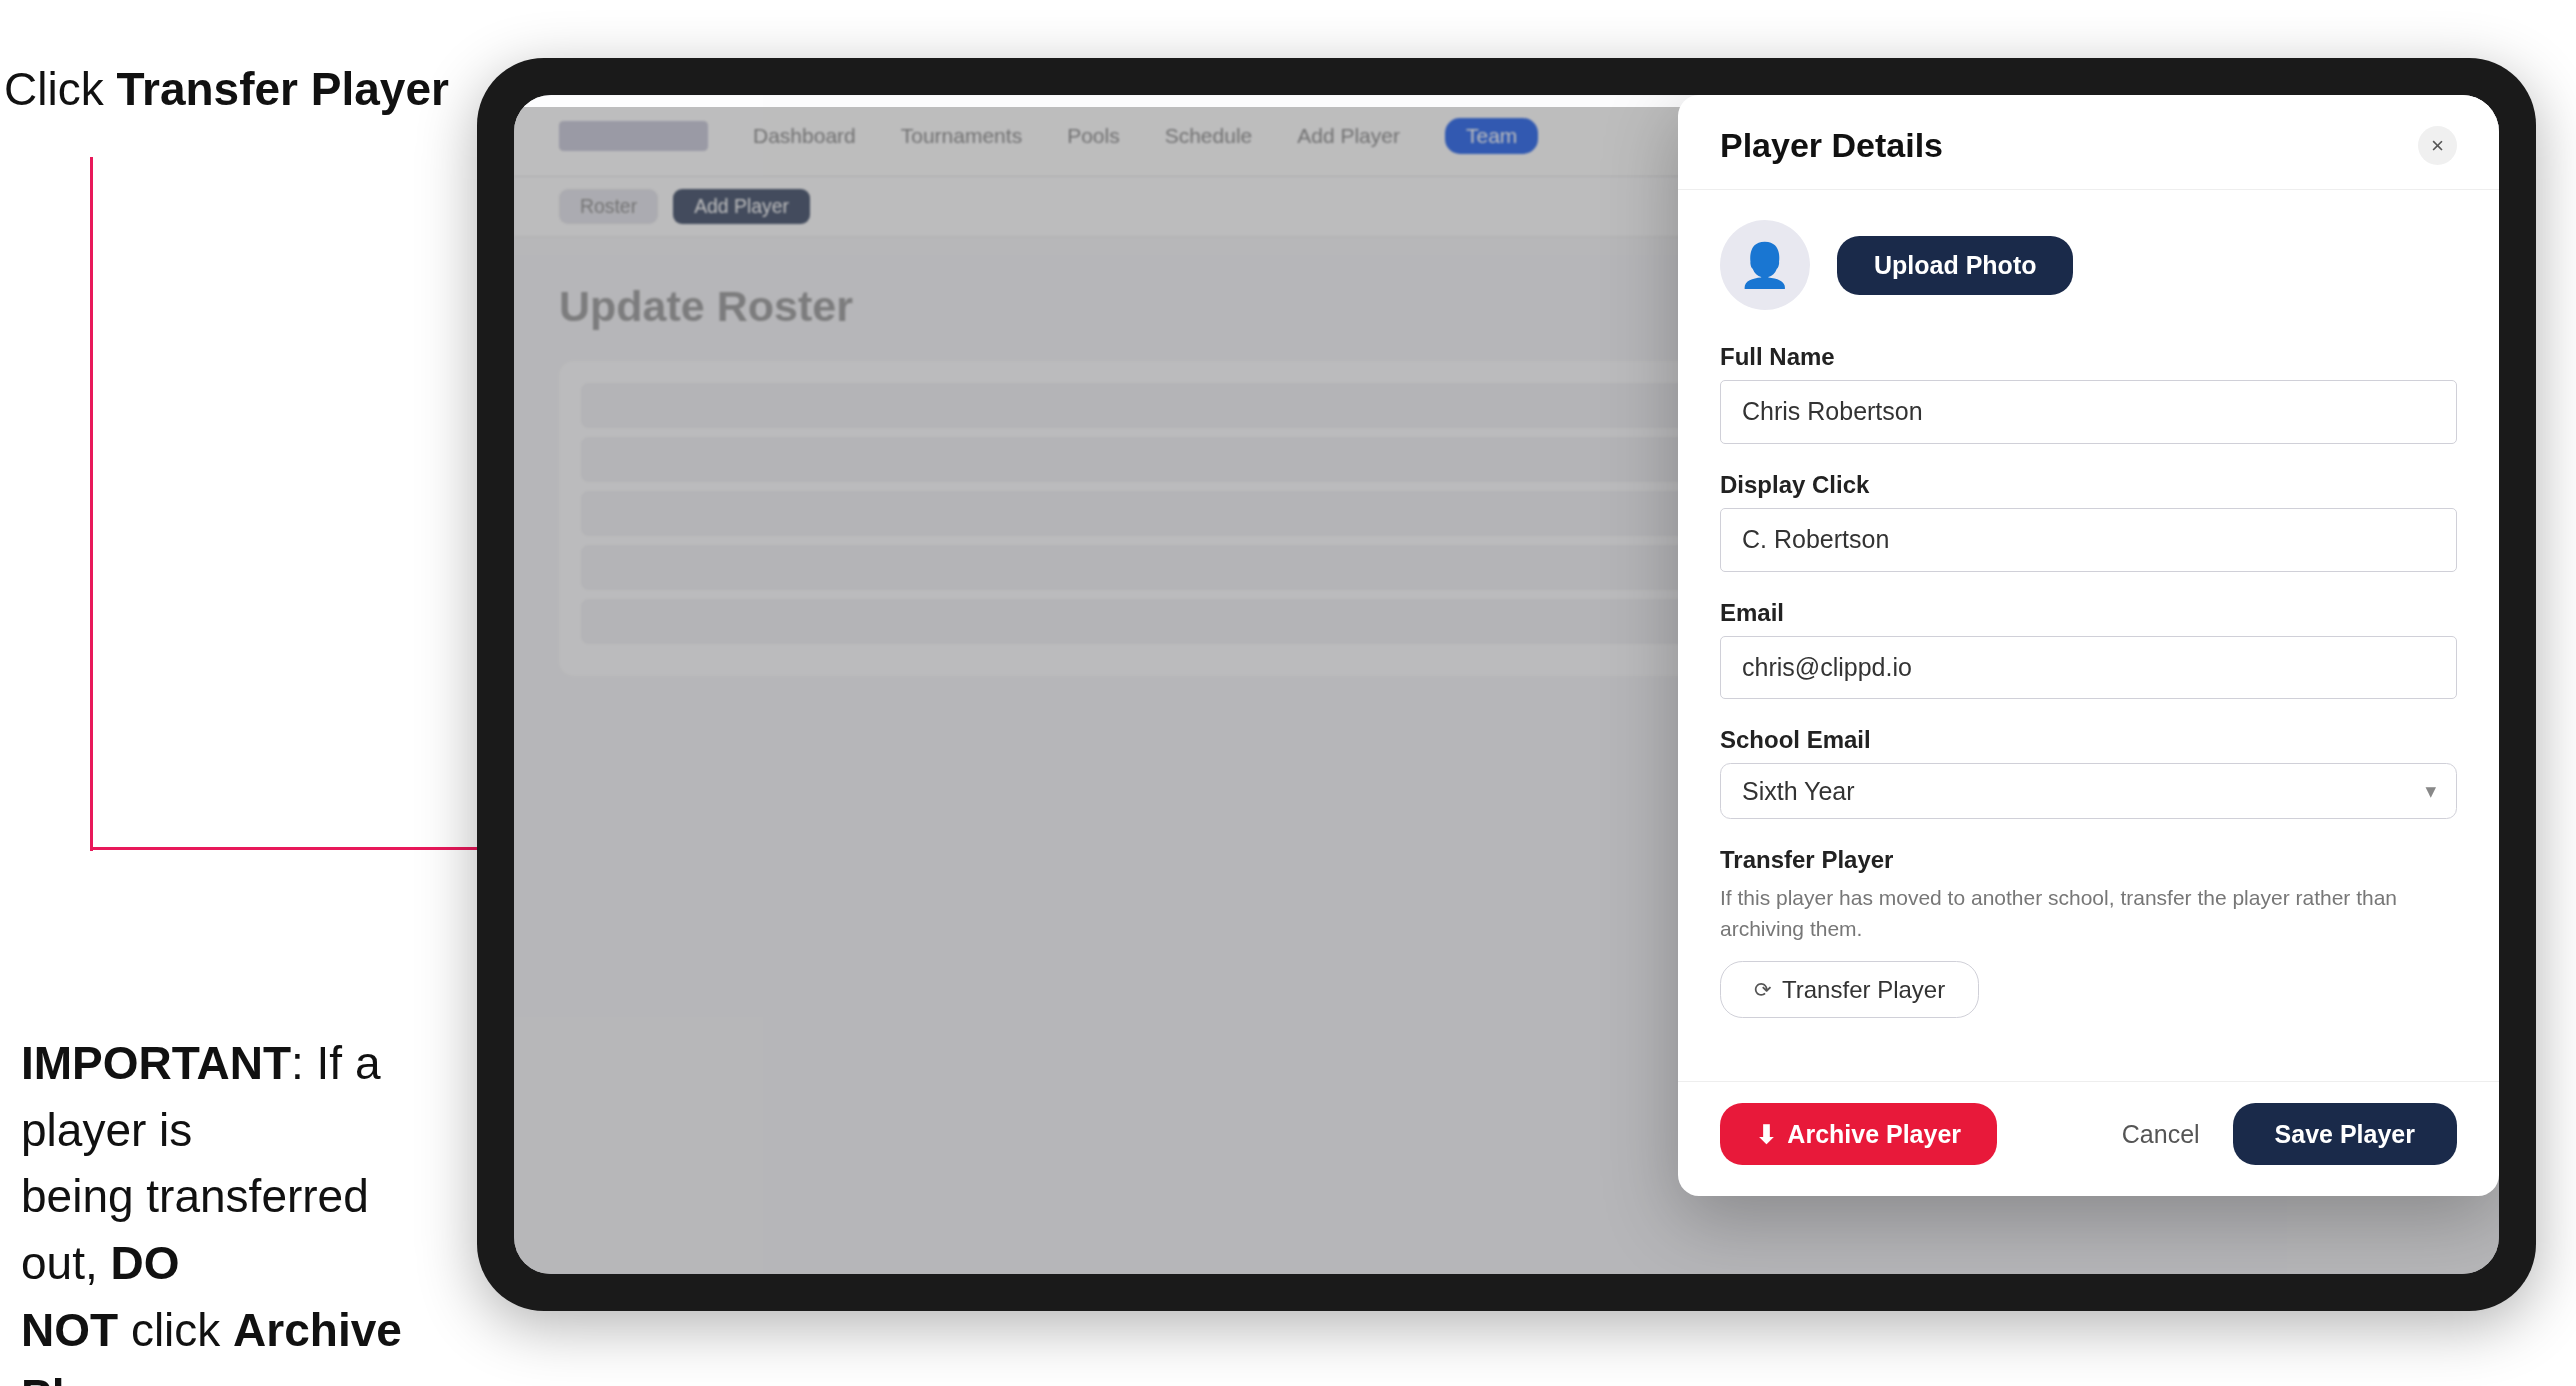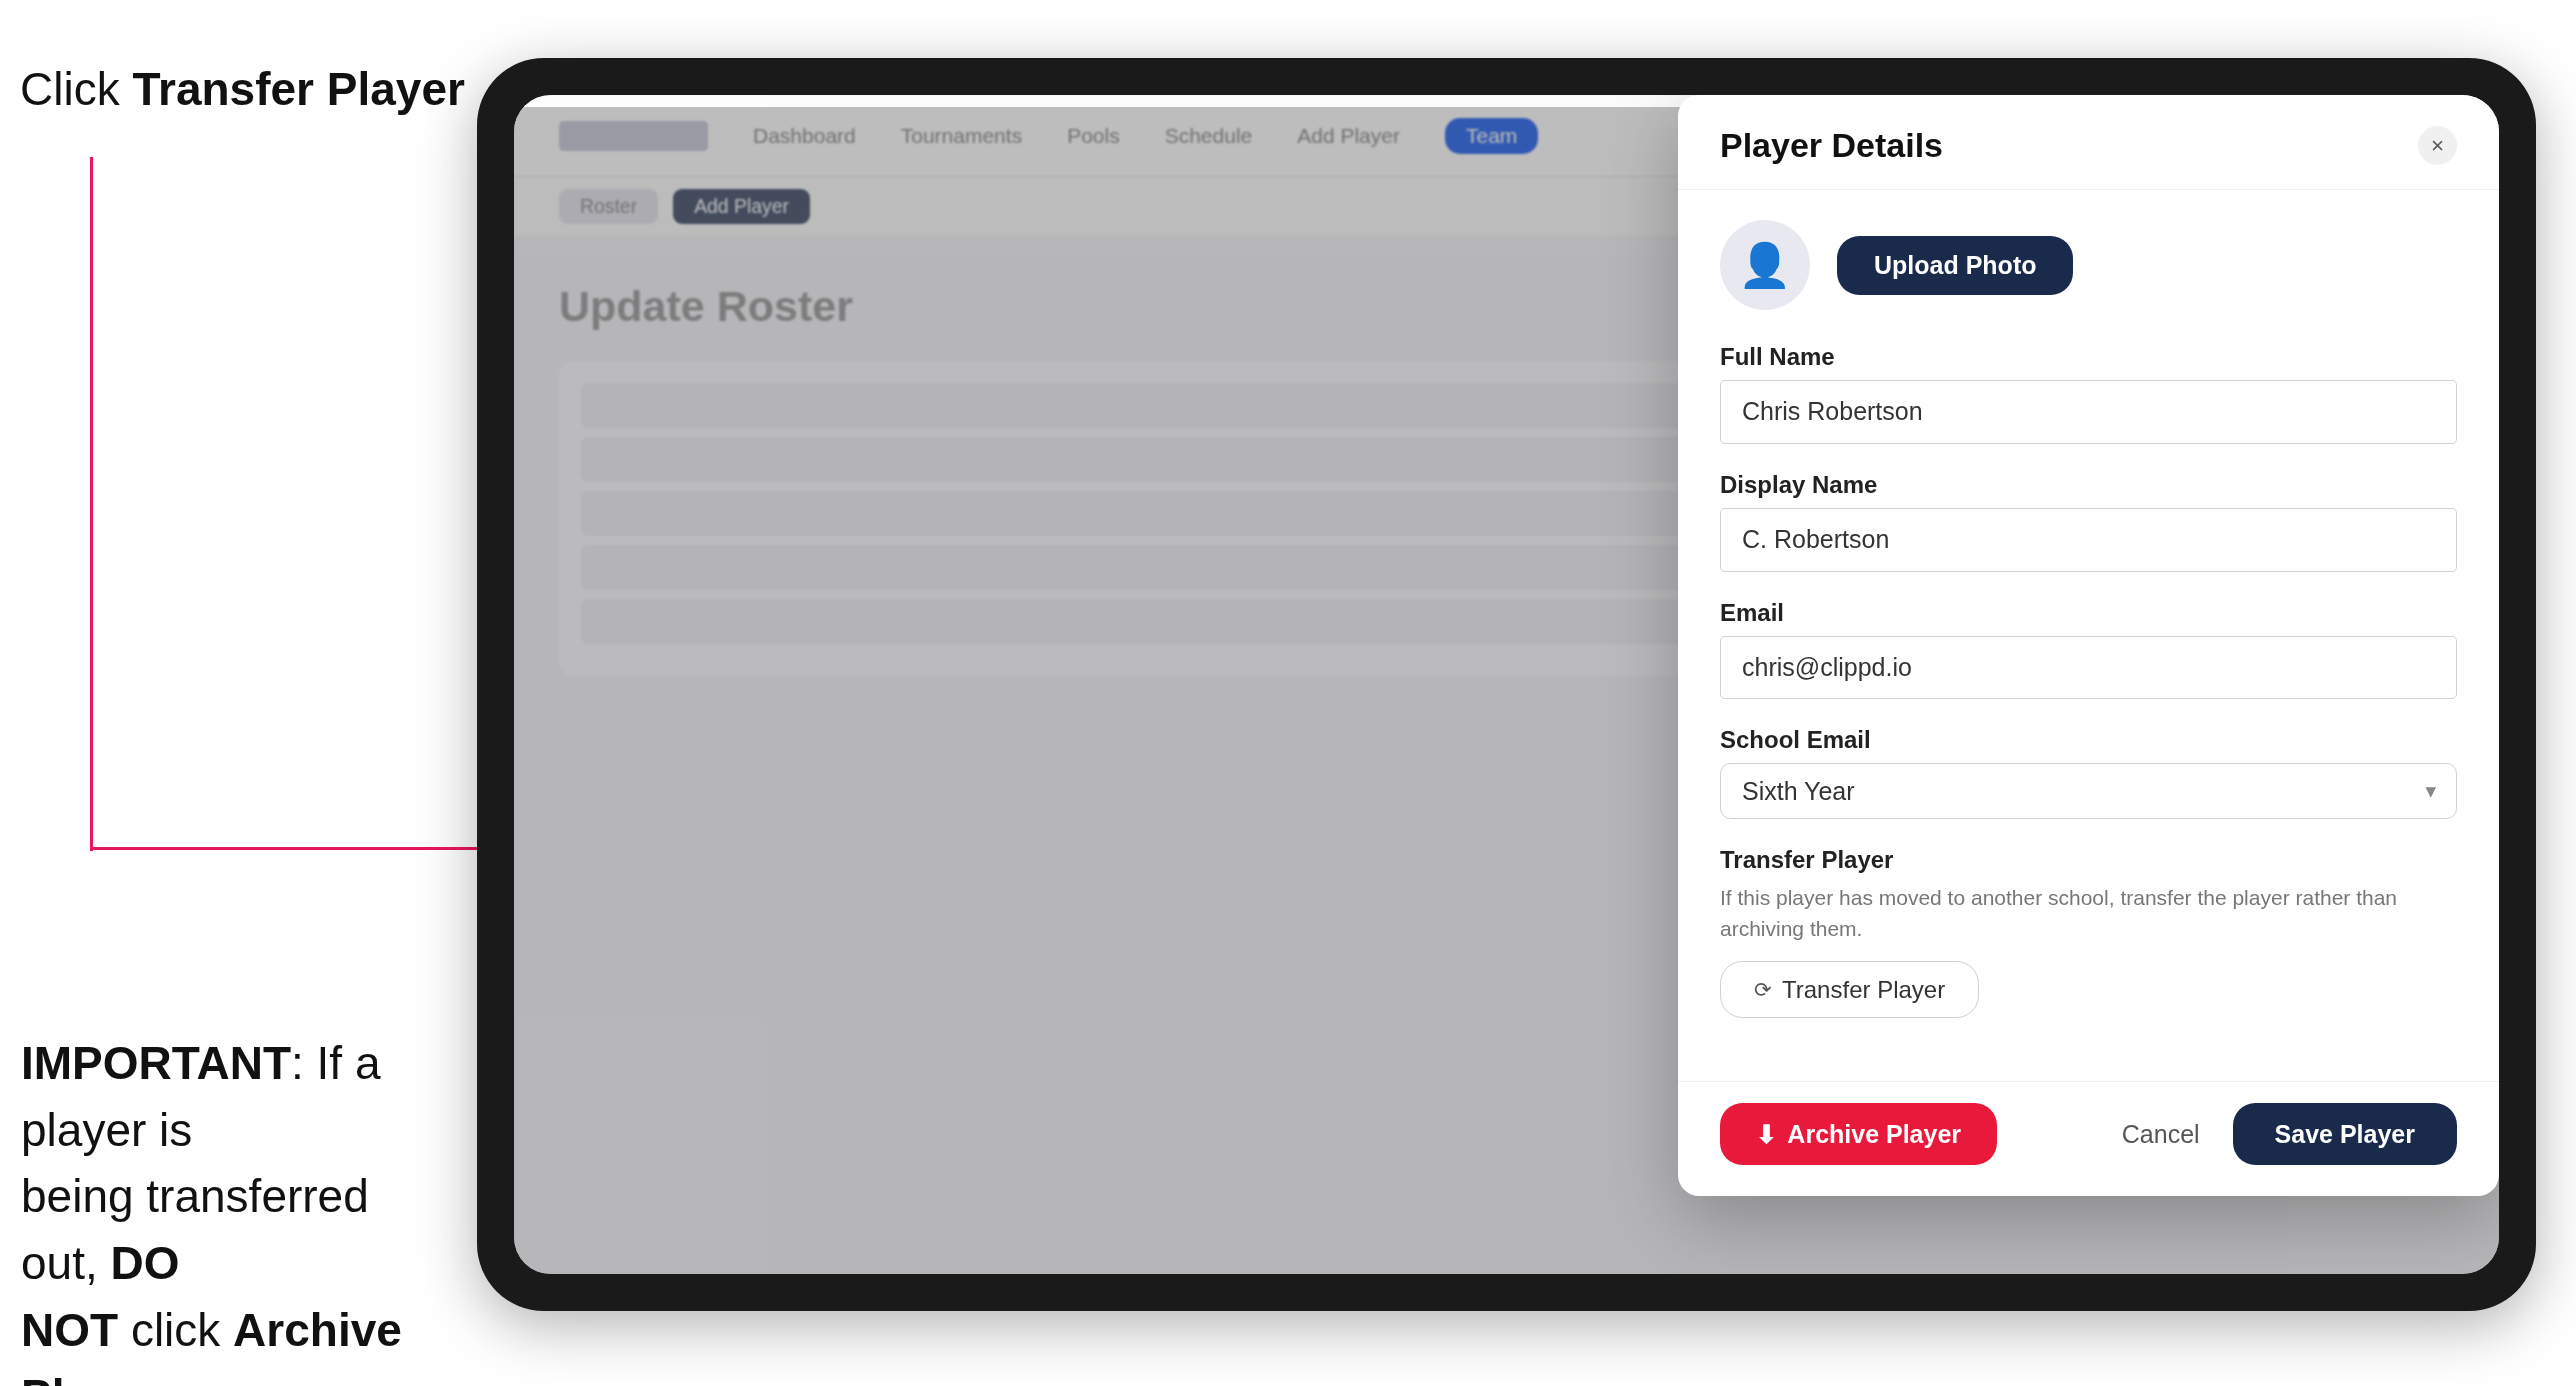--- a/index.html
+++ b/index.html
@@ -16,7 +16,7 @@
     .instruction-top {
       position: absolute;
       top: 60px;
-      left: 20px;
+      left: 4px;
       font-size: 46px;
       color: #111;
       line-height: 1.3;

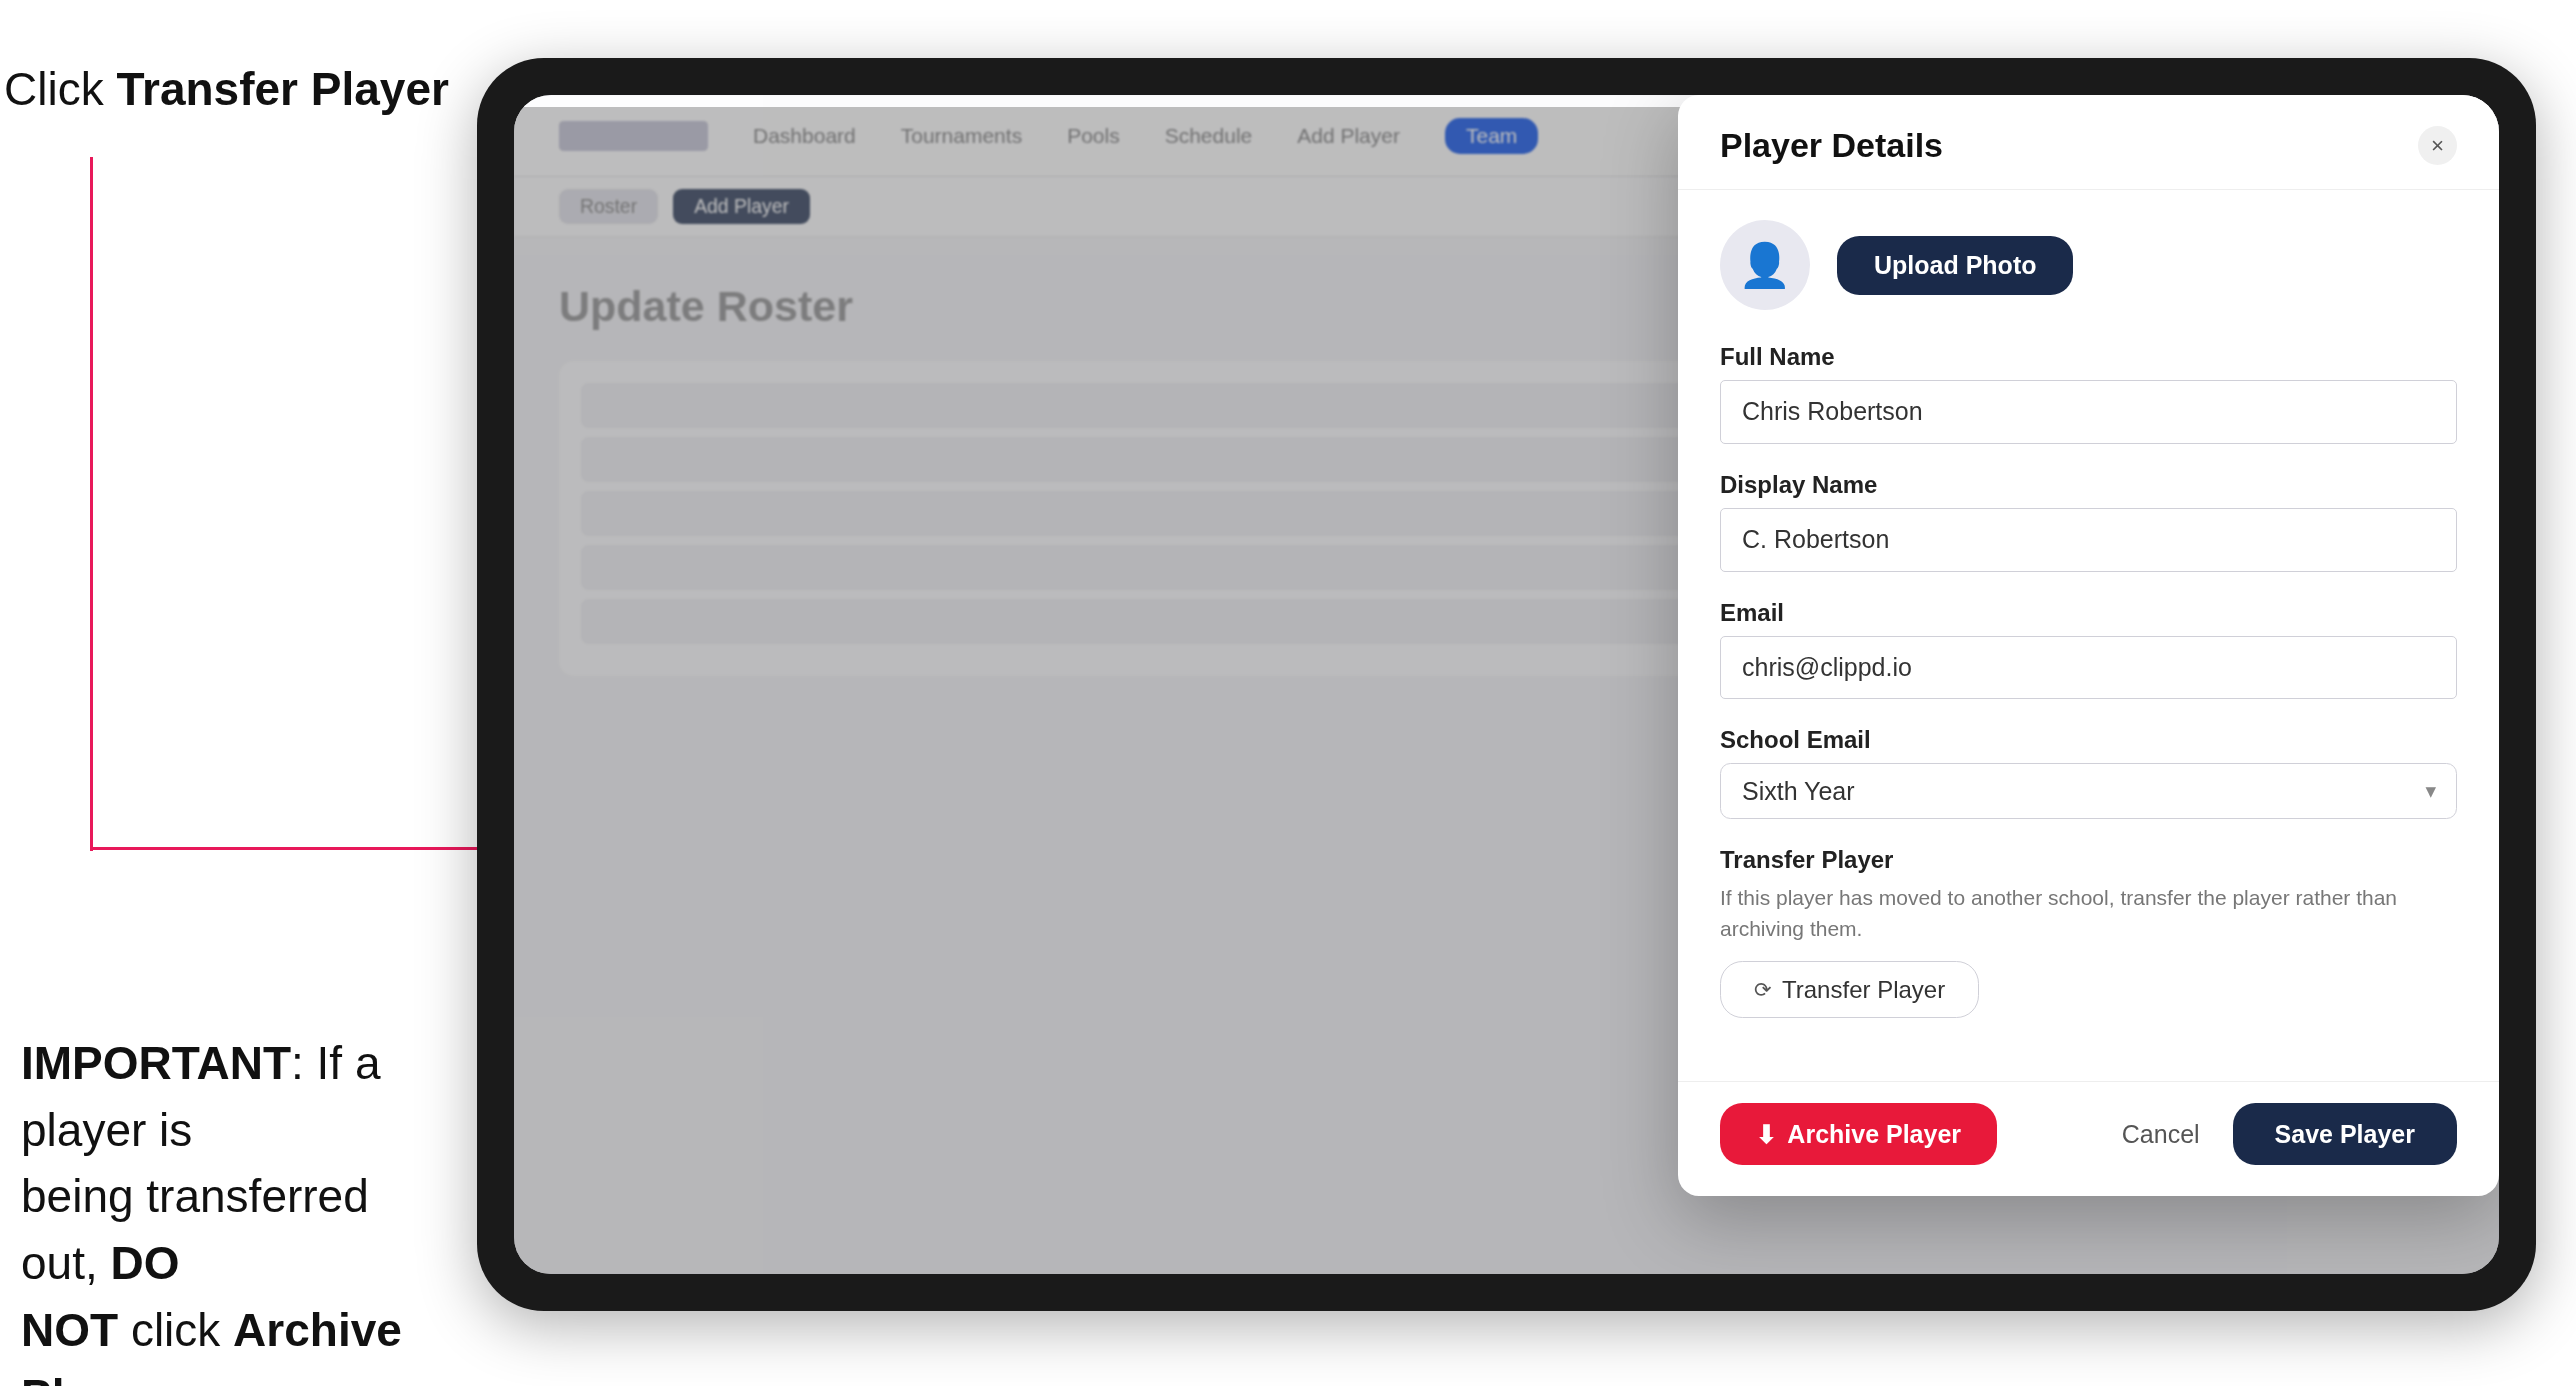--- a/index.html
+++ b/index.html
@@ -491,7 +491,7 @@
           </div>
 
           <div class="form-group">
-            <label class="form-label">Display Name</label>
+            <label class="form-label">Display Click</label>
             <input class="form-input" type="text" value="C. Robertson" style="">
           </div>
 

